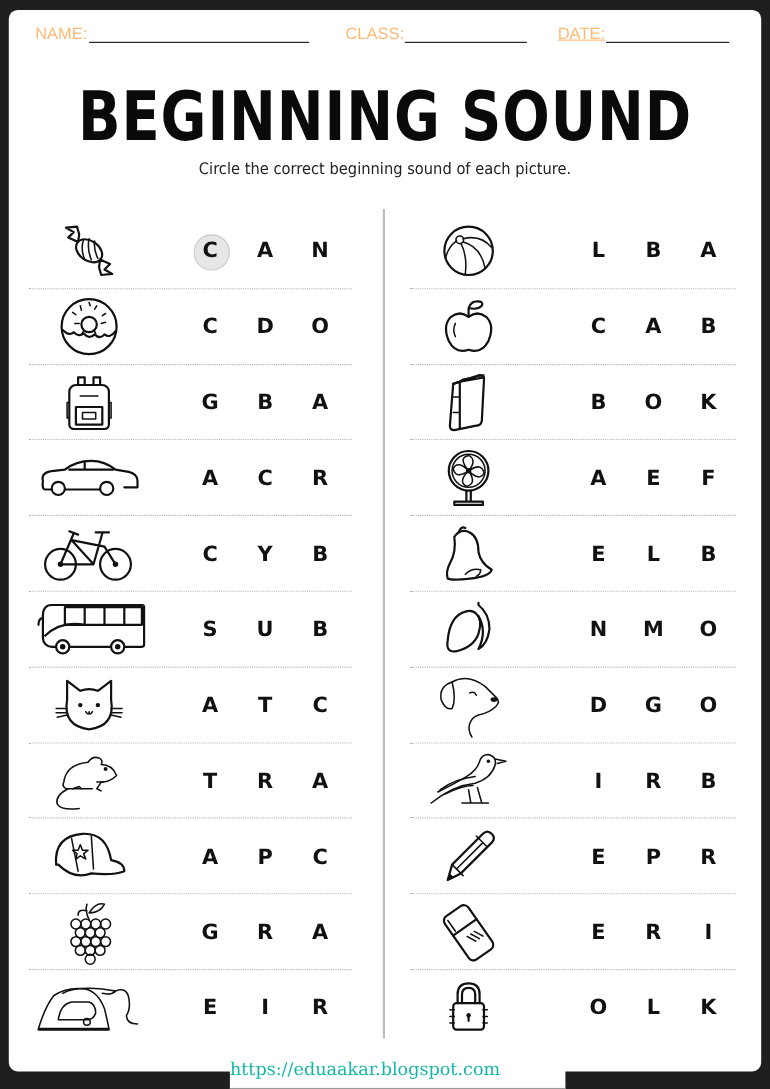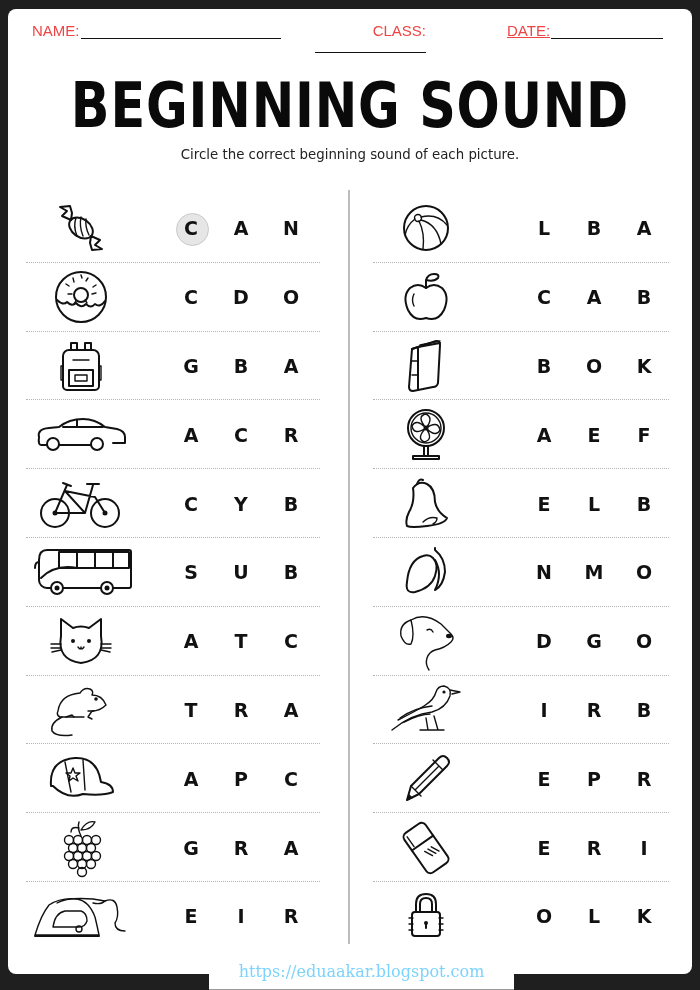--- a/index.html
+++ b/index.html
@@ -38,7 +38,7 @@
       position: absolute; top: 22px;
       font-family: "Liberation Sans", sans-serif;
       font-size: 15px;
-      color: #ef4444;
+      color: #fdba74;
       display: flex; align-items: flex-end;
     }
     .hdr .line {

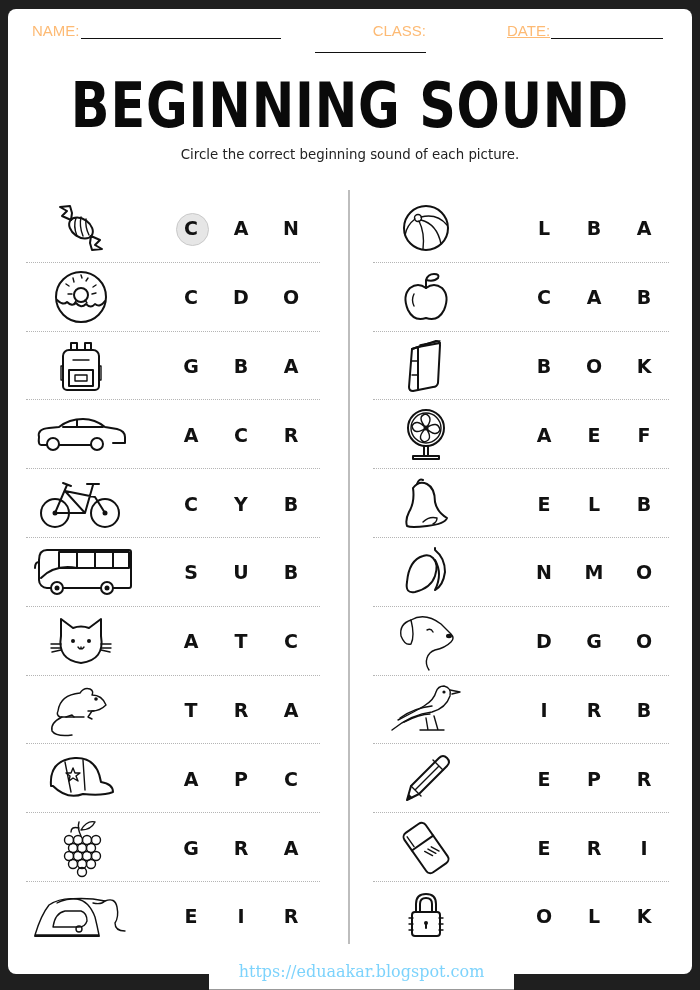--- a/index.html
+++ b/index.html
@@ -131,7 +131,7 @@
   <span>NAME:</span>
   <span class="line" style="width:200px;"></span>
 </div>
-<div class="hdr" style="left:314px;flex-direction:column;">
+<div class="hdr" style="left:314px;">
   <span>CLASS:</span>
   <span class="line" style="width:111px;"></span>
 </div>

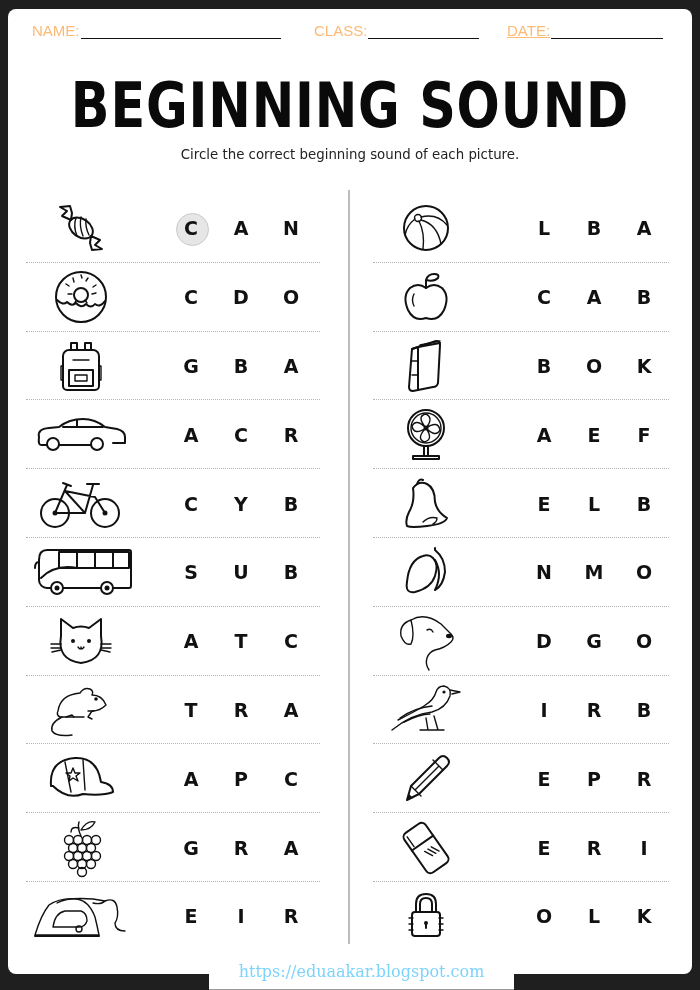--- a/index.html
+++ b/index.html
@@ -28,10 +28,10 @@
       position: absolute;
       left: 209px; top: 962px;
       width: 305px;
-      text-align: center;
+      text-align: left;
       font-family: "DejaVu Serif", serif;
       font-size: 16px;
-      color: #7dd3fc;
+      color: #14b8a6;
     }
     
     .hdr {

